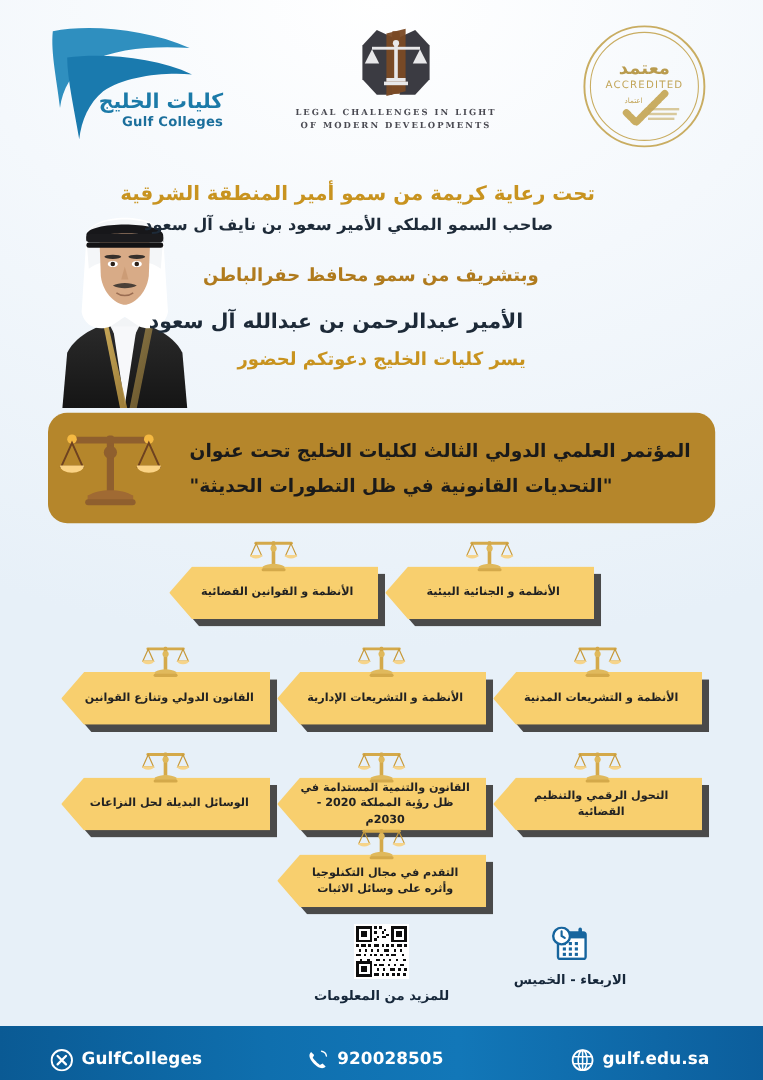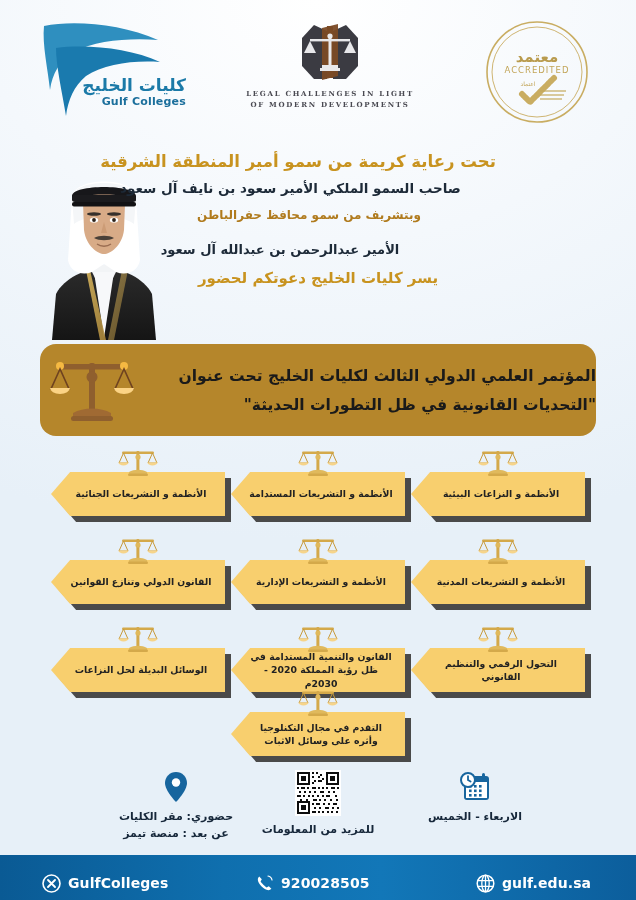--- a/index.html
+++ b/index.html
@@ -49,7 +49,7 @@
     text-align:center; direction:rtl; }
   .patronage .ln { white-space:nowrap; }
   .pl1 { font-size:16.5px; font-weight:bold; color:#c8931f; letter-spacing:0; margin-bottom:9px; padding-right:40px;}
-  .pl2 { font-size:13.5px; font-weight:bold; color:#1d2a38; margin-bottom:12px; padding-right:55px;}
+  .pl2 { font-size:13.5px; font-weight:bold; color:#1d2a38; margin-bottom:24px; padding-right:55px;}
   .pl3 { font-size:12px; font-weight:bold; color:#b07b1e; margin-bottom:9px; padding-right:18px;}
   .pl4 { font-size:13px; font-weight:bold; color:#1d2a38; margin-bottom:12px; padding-right:76px;margin-top:20px;}
   .pl5 { font-size:15px; font-weight:bold; color:#c8931f; }

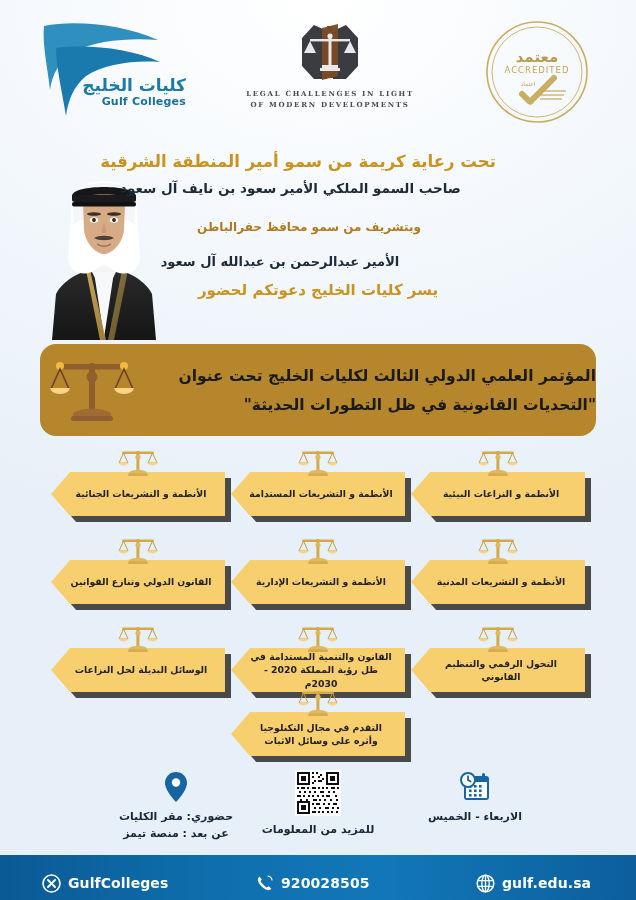--- a/index.html
+++ b/index.html
@@ -50,7 +50,7 @@
   .patronage .ln { white-space:nowrap; }
   .pl1 { font-size:16.5px; font-weight:bold; color:#c8931f; letter-spacing:0; margin-bottom:9px; padding-right:40px;}
   .pl2 { font-size:13.5px; font-weight:bold; color:#1d2a38; margin-bottom:24px; padding-right:55px;}
-  .pl3 { font-size:12px; font-weight:bold; color:#b07b1e; margin-bottom:9px; padding-right:18px;}
+  .pl3 { font-size:15px; font-weight:bold; color:#b07b1e; margin-bottom:9px; padding-right:18px;}
   .pl4 { font-size:13px; font-weight:bold; color:#1d2a38; margin-bottom:12px; padding-right:76px;margin-top:20px;}
   .pl5 { font-size:15px; font-weight:bold; color:#c8931f; }
 

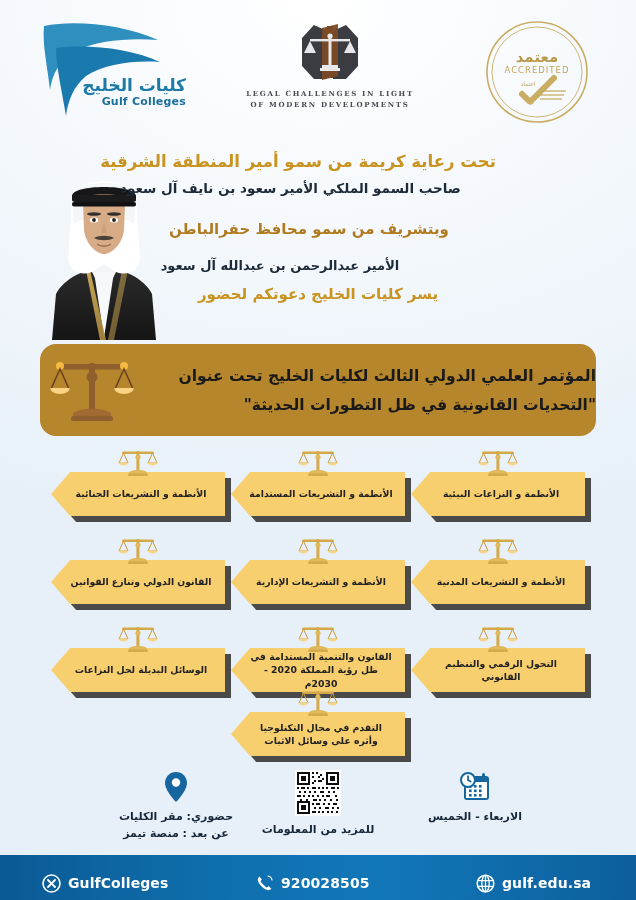--- a/index.html
+++ b/index.html
@@ -51,7 +51,7 @@
   .pl1 { font-size:16.5px; font-weight:bold; color:#c8931f; letter-spacing:0; margin-bottom:9px; padding-right:40px;}
   .pl2 { font-size:13.5px; font-weight:bold; color:#1d2a38; margin-bottom:24px; padding-right:55px;}
   .pl3 { font-size:15px; font-weight:bold; color:#b07b1e; margin-bottom:9px; padding-right:18px;}
-  .pl4 { font-size:13px; font-weight:bold; color:#1d2a38; margin-bottom:12px; padding-right:76px;margin-top:20px;}
+  .pl4 { font-size:17px; font-weight:bold; color:#1d2a38; margin-bottom:12px; padding-right:76px;margin-top:20px;}
   .pl5 { font-size:15px; font-weight:bold; color:#c8931f; }
 
   

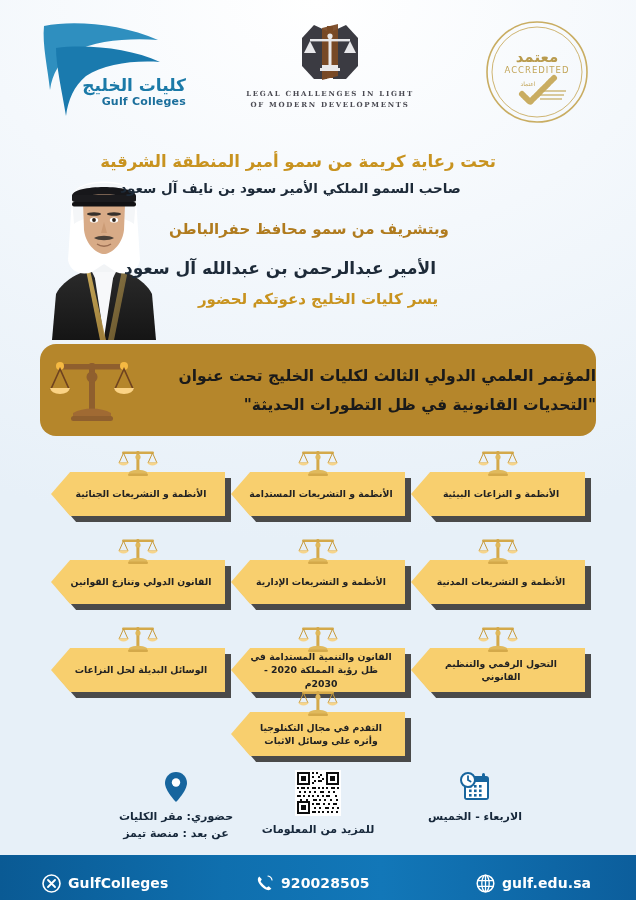--- a/index.html
+++ b/index.html
@@ -62,7 +62,7 @@
   }
   .banner .scale-ico { width:104px; flex:0 0 104px; display:flex; align-items:center;
     justify-content:center; order:2; }
-  .banner .btxt { flex:1; order:1; text-align:right; padding-left:14px; padding-right:0; }
+  .banner .btxt { flex:1; order:1; text-align:left; padding-left:14px; padding-right:0; }
   .banner .bt1 { font-size:15.5px; font-weight:bold; color:#1a1a1a; margin-bottom:11px; white-space:nowrap; }
   .banner .bt2 { font-size:15.5px; font-weight:bold; color:#1a1a1a; white-space:nowrap; }
 

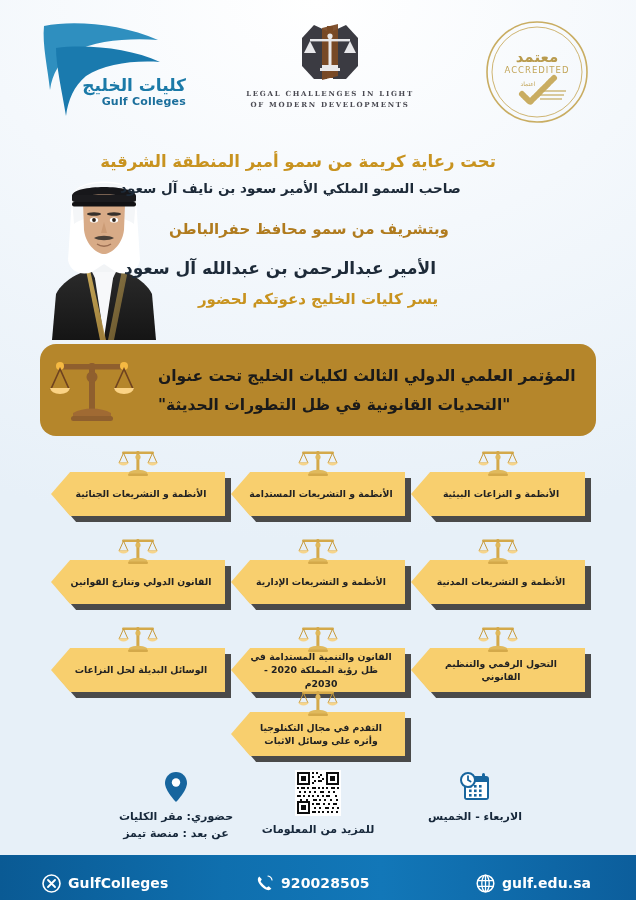--- a/index.html
+++ b/index.html
@@ -278,27 +278,6 @@
             <div class="face">
               <div class="lbl">
                 <div>الأنظمة و التشريعات المستدامة</div>
-              </div>
-            </div>
-          </div>
-        </div>
-        <div class="topic w-a">
-          <div class="ico"><svg width="40" height="32" viewBox="0 0 40 32">
-  <rect x="18.4" y="5" width="3" height="22" rx="1.2" fill="#d4a94a"></rect>
-  <rect x="4" y="5.5" width="32" height="2.4" rx="1.2" fill="#d4a94a"></rect>
-  <circle cx="20" cy="11" r="2.6" fill="#e0b95c"></circle>
-  <path d="M5.5 7 L1 17 L10 17 Z" fill="none" stroke="#c79a3c" stroke-width="1"></path>
-  <path d="M34.5 7 L30 17 L39 17 Z" fill="none" stroke="#c79a3c" stroke-width="1"></path>
-  <path d="M0.5 16.5 A 5 3 0 0 0 10.5 16.5 Z" fill="#f6d48a"></path>
-  <path d="M29.5 16.5 A 5 3 0 0 0 39.5 16.5 Z" fill="#f6d48a"></path>
-  <path d="M11 26 C 16 23, 24 23, 29 26 L29 29 L11 29 Z" fill="#e0b95c"></path>
-  <rect x="10" y="27.5" width="20" height="2.6" rx="1.3" fill="#d4a94a"></rect>
-</svg></div>
-          <div class="shape">
-            <div class="shadow"></div>
-            <div class="face">
-              <div class="lbl">
-                <div>الأنظمة و التشريعات الجنائية</div>
               </div>
             </div>
           </div>

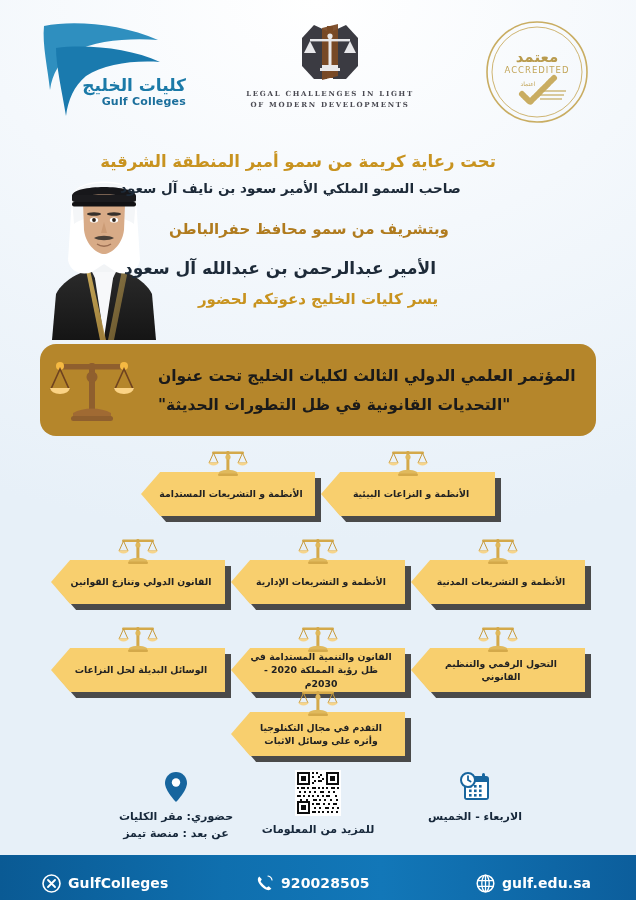--- a/index.html
+++ b/index.html
@@ -277,7 +277,7 @@
             <div class="shadow"></div>
             <div class="face">
               <div class="lbl">
-                <div>الأنظمة و التشريعات المستدامة</div>
+                <div>الأنظمة و القوانين القضائية</div>
               </div>
             </div>
           </div>

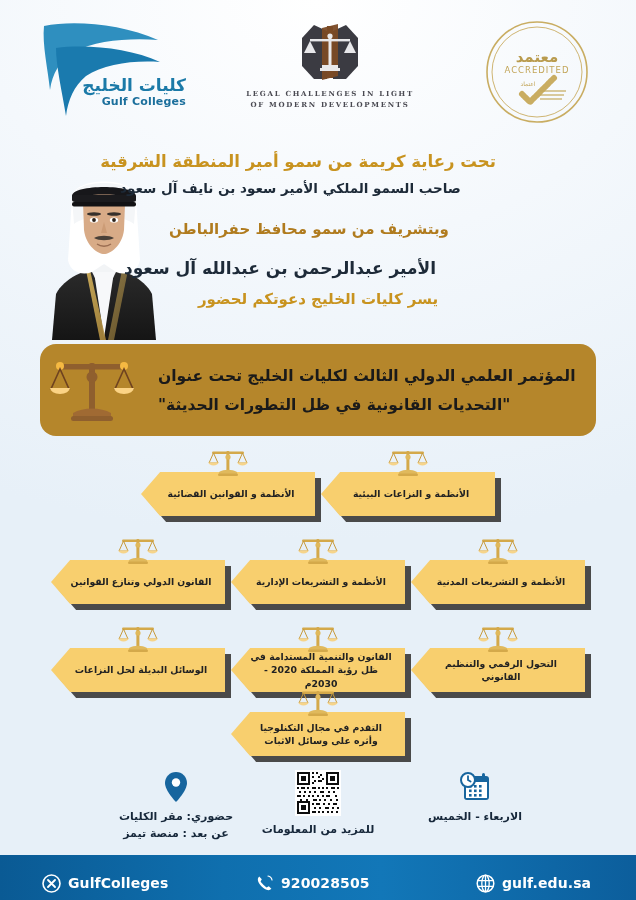--- a/index.html
+++ b/index.html
@@ -256,7 +256,7 @@
             <div class="shadow"></div>
             <div class="face">
               <div class="lbl">
-                <div>الأنظمة و النزاعات البيئية</div>
+                <div>الأنظمة و الجنائية البيئية</div>
               </div>
             </div>
           </div>

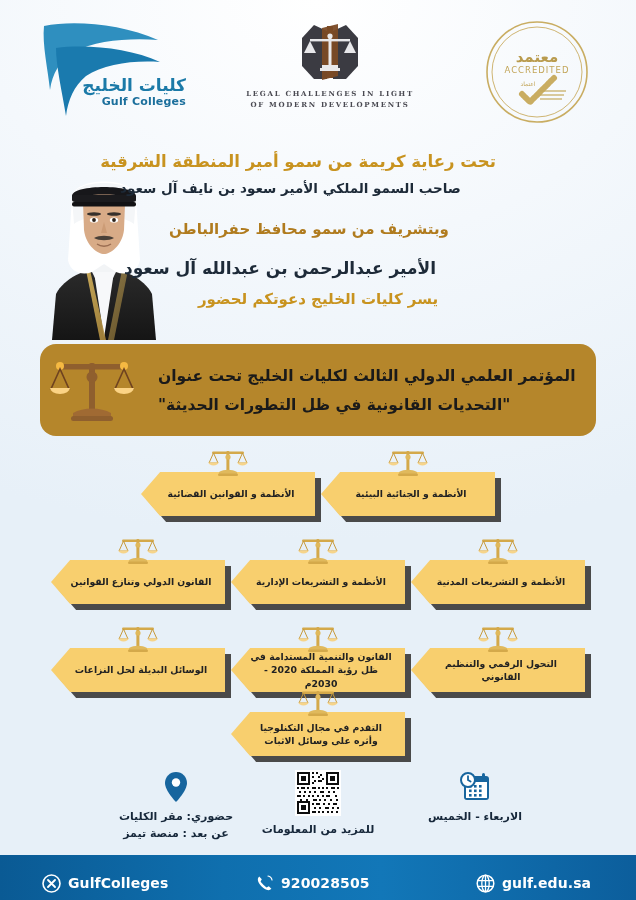--- a/index.html
+++ b/index.html
@@ -365,7 +365,7 @@
             <div class="shadow"></div>
             <div class="face">
               <div class="lbl">
-                <div>التحول الرقمي والتنظيم القانوني</div>
+                <div>التحول الرقمي والتنظيم القضائية</div>
               </div>
             </div>
           </div>

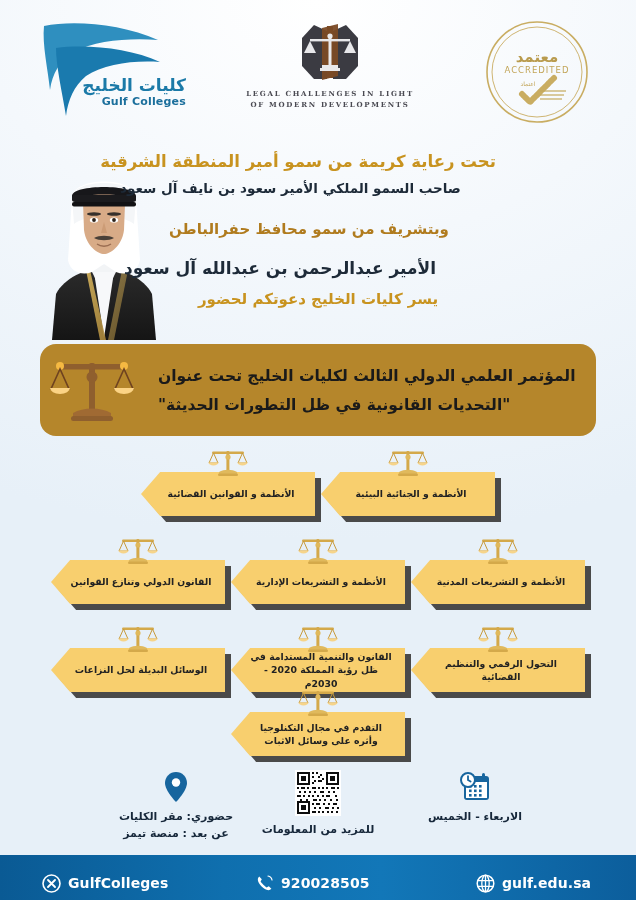--- a/index.html
+++ b/index.html
@@ -443,16 +443,6 @@
 
   <div class="inforow">
 
-    <div class="info info-venue">
-      <div class="ic">
-        <svg width="22" height="30" viewBox="0 0 22 30">
-          <path d="M11 0 C 4.9 0, 0 4.9, 0 11 C 0 19, 11 30, 11 30 C 11 30, 22 19, 22 11 C 22 4.9, 17.1 0, 11 0 Z" fill="#17659e"></path>
-          <circle cx="11" cy="10.5" r="4.2" fill="#ffffff"></circle>
-        </svg>
-      </div>
-      <div class="t1">حضوري: مقر الكليات</div>
-      <div class="t2">عن بعد : منصة تيمز</div>
-    </div>
 
     <div class="info info-qr">
       <div class="qrbox">

